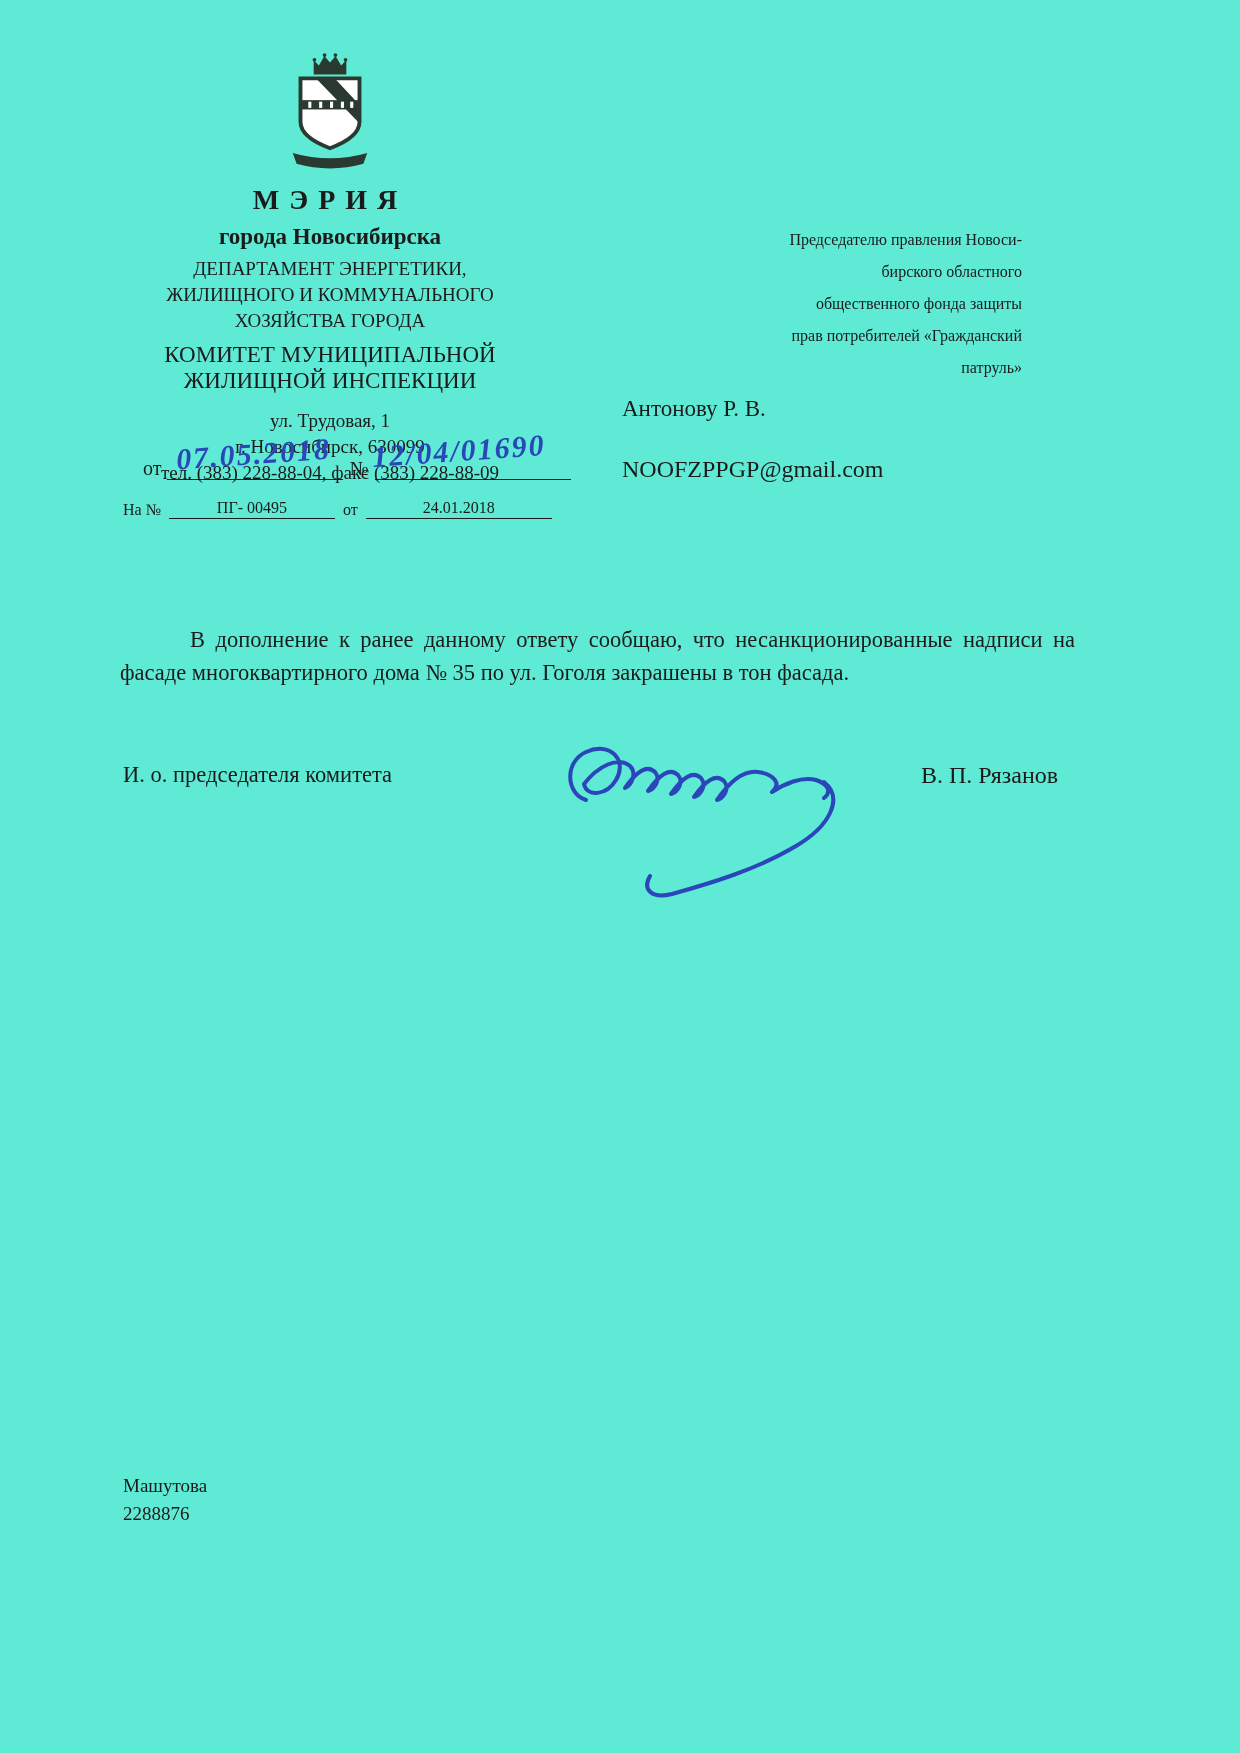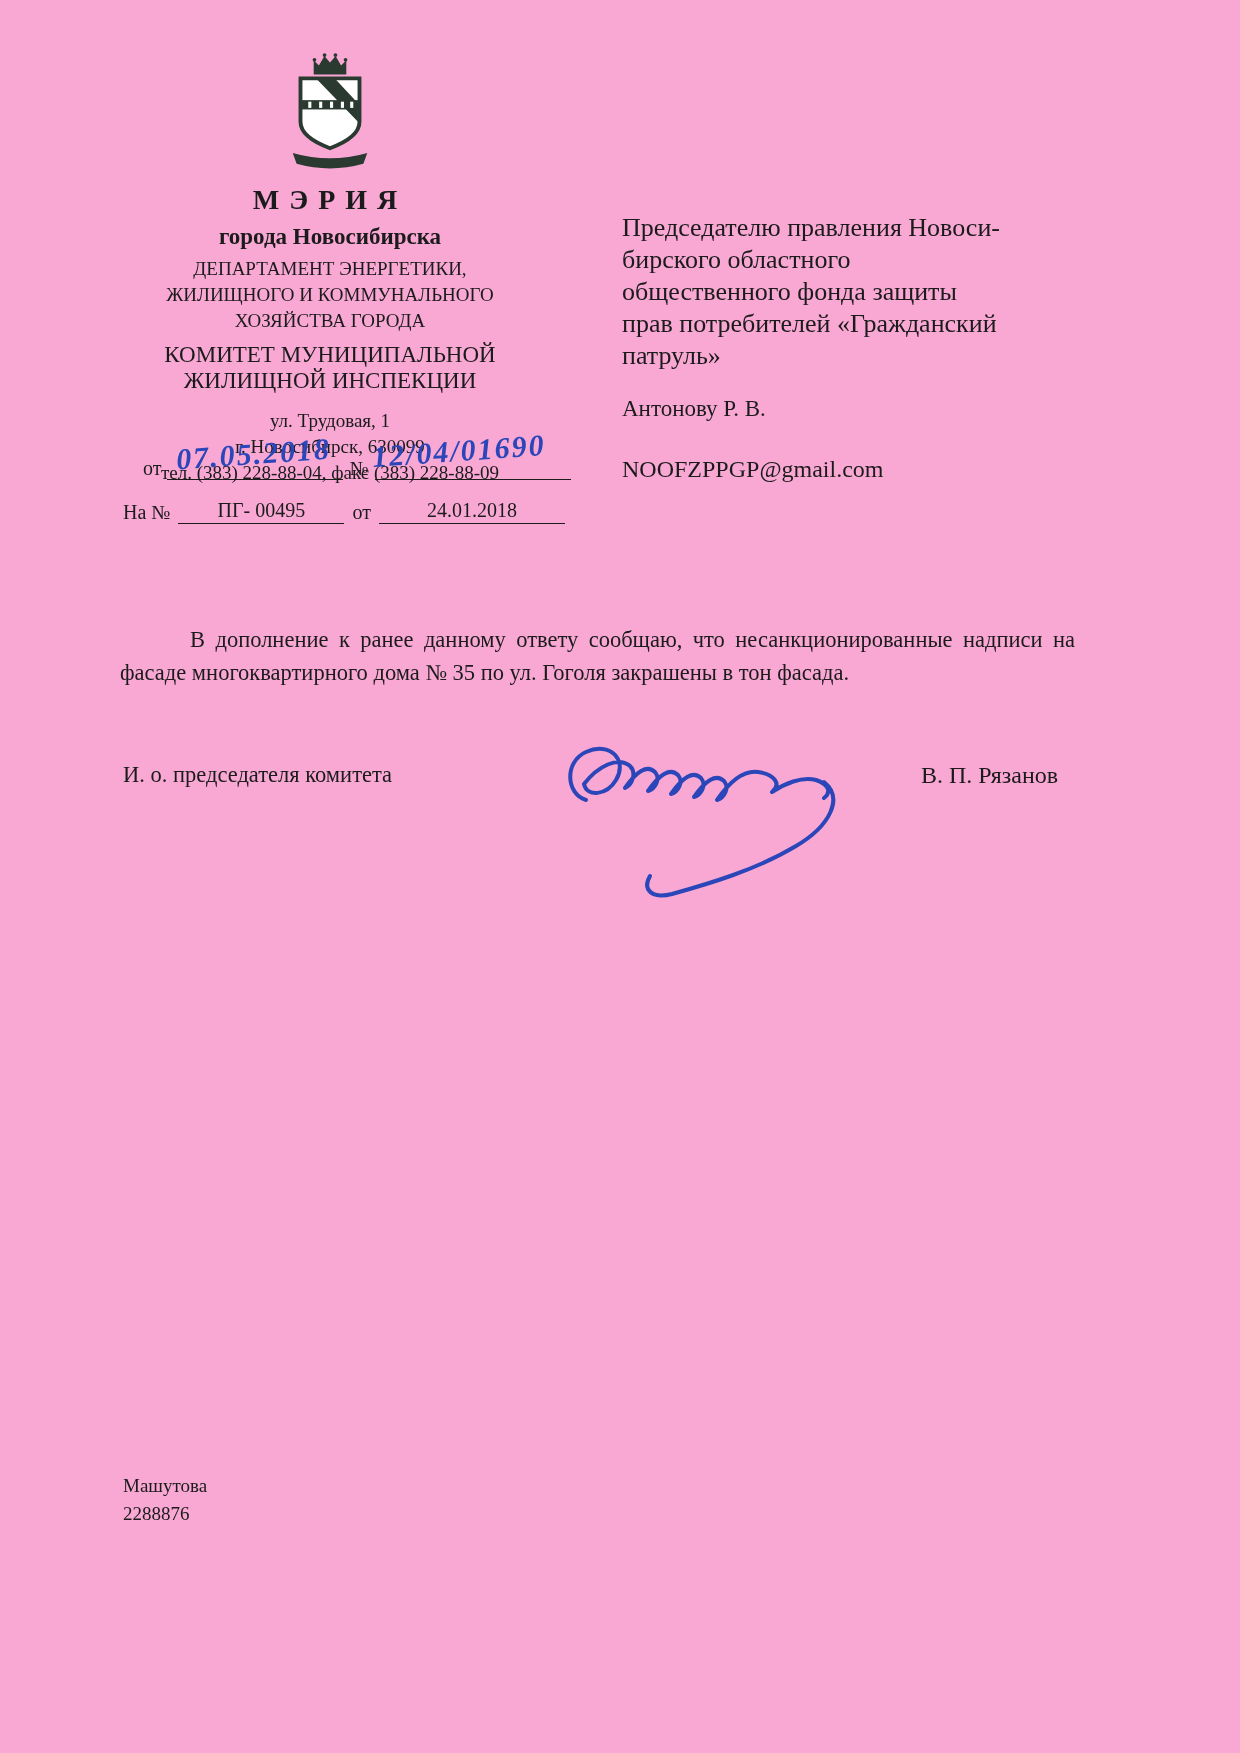--- a/index.html
+++ b/index.html
@@ -8,7 +8,7 @@
     width: 1240px;
     height: 1753px;
     margin: 0 auto;
-    background: #f9a8d4;
+    background: #5eead4;
     font-family: "Liberation Serif", serif;
     color: #1b1b1b;
     overflow: hidden;

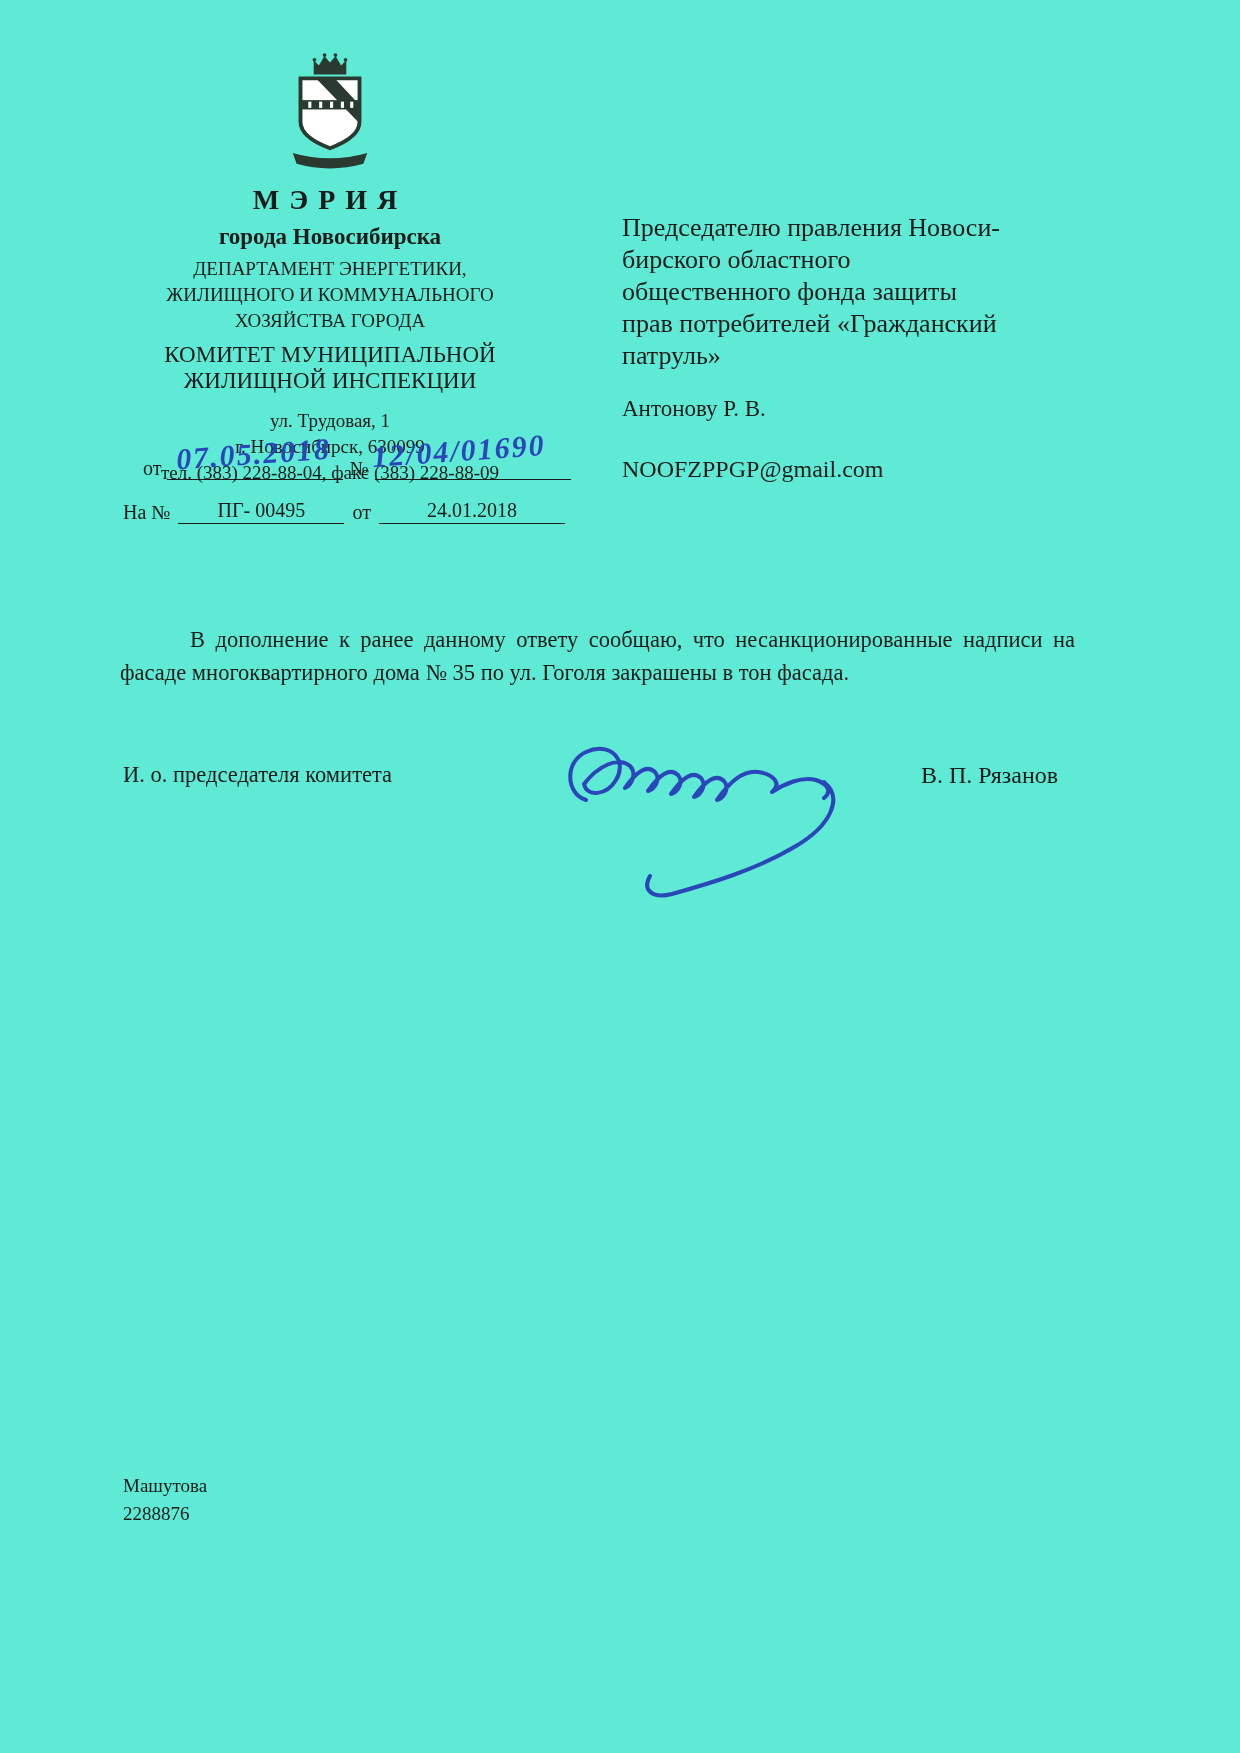--- a/index.html
+++ b/index.html
@@ -100,10 +100,11 @@
   .recipient {
     position: absolute;
     left: 622px;
-    top: 212px;
+    top: 224px;
     width: 400px;
-    font-size: 26px;
+    font-size: 16px;
     line-height: 32px;
+    text-align: right;
   }
   .recipient-name {
     position: absolute;

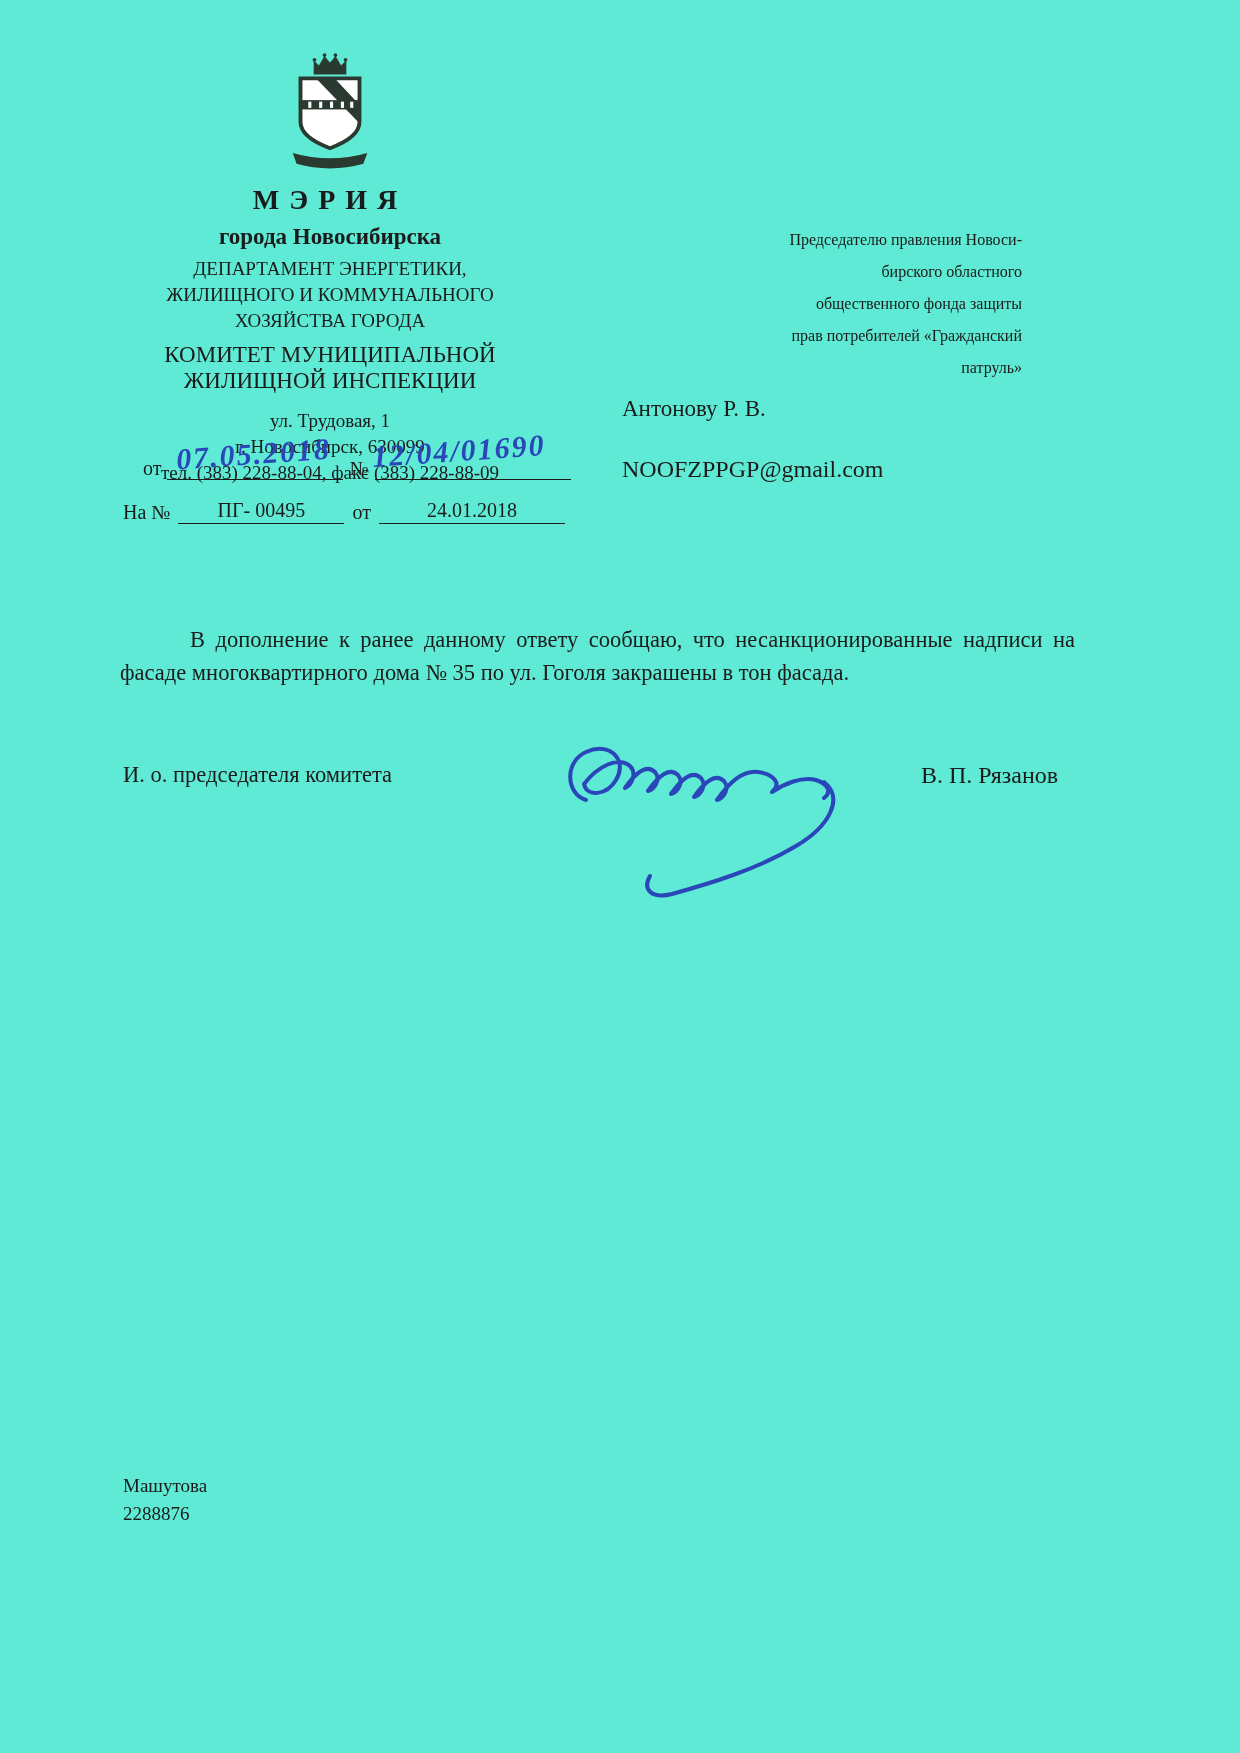--- a/index.html
+++ b/index.html
@@ -66,7 +66,7 @@
     position: absolute;
     left: 123px;
     top: 499px;
-    font-size: 20px;
+    font-size: 16px;
     display: flex;
     align-items: flex-end;
     gap: 8px;

